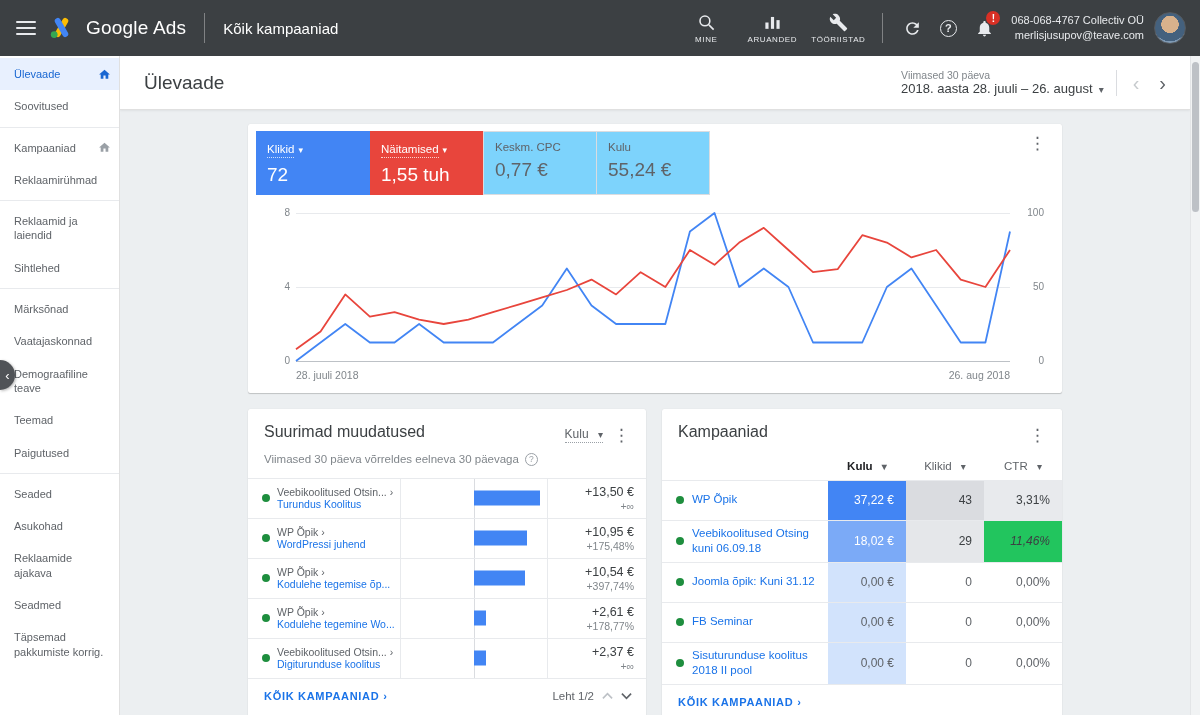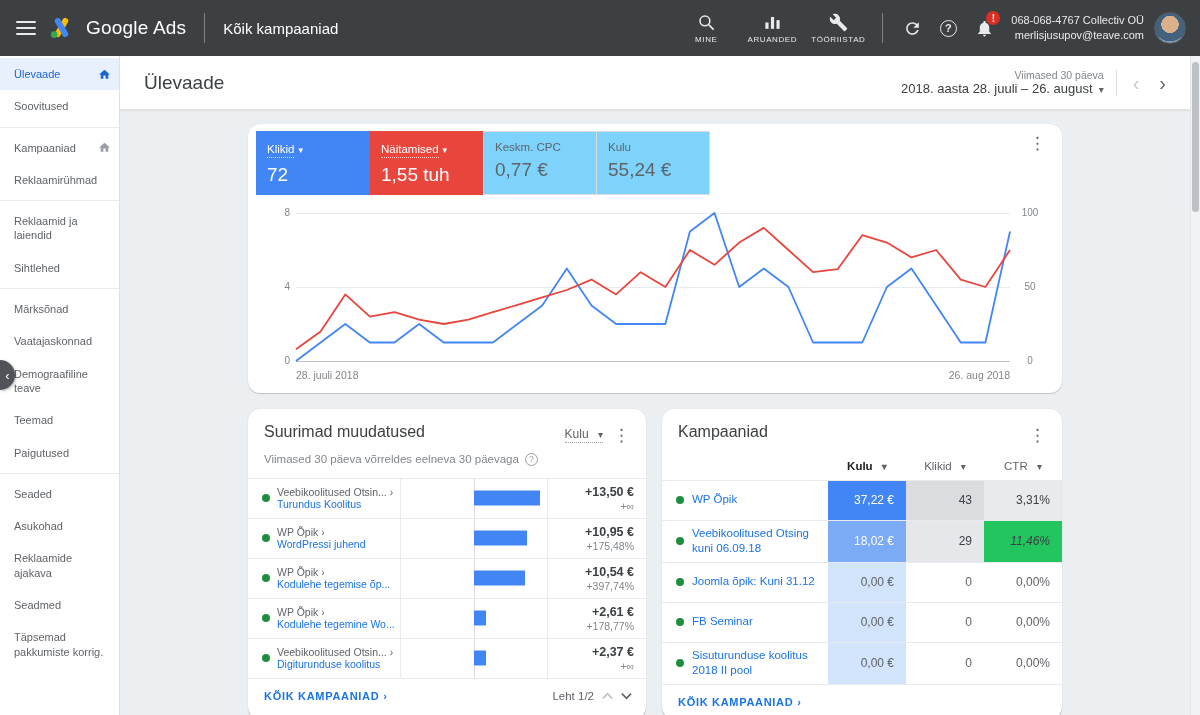--- a/index.html
+++ b/index.html
@@ -46,7 +46,7 @@
     box-shadow:0 1px 2px rgba(0,0,0,.06); }
   .page-title { font-size:19px; font-weight:normal; color:#3c4043; }
   .date-ctrl { display:flex; align-items:center; gap:12px; }
-  .date-texts { text-align:right; cursor:pointer; }
+  .date-texts { cursor:pointer; }
   .date-preset { font-size:10.5px; color:#80868b; }
   .date-range { font-size:13px; color:#3c4043; }
   .caret { color:#5f6368; font-size:10px; margin-left:6px; }

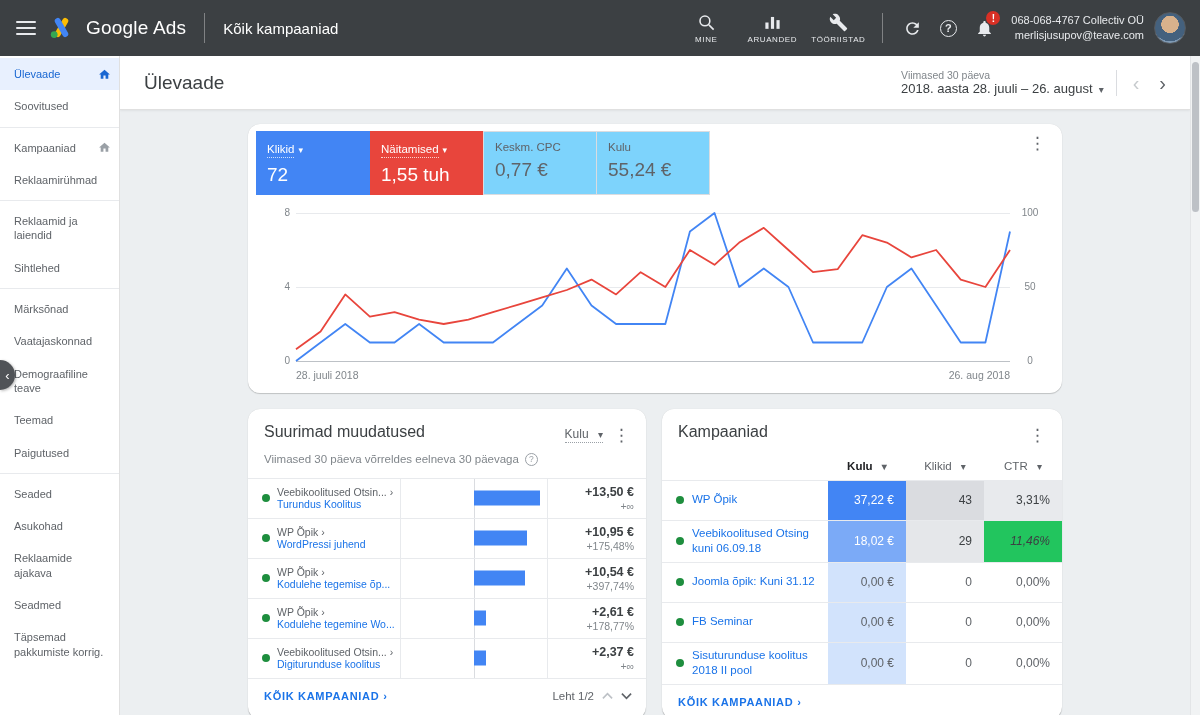--- a/index.html
+++ b/index.html
@@ -56,7 +56,7 @@
 
   .content { height:605px; overflow:hidden; padding-top:14px; }
   .content-inner { width:814px; margin:0 auto; }
-  .card { background:#fff; border-radius:12px; box-shadow:0 1px 1px rgba(0,0,0,.18), 0 0 1px rgba(0,0,0,.12); }
+  .card { background:#fff; border-radius:2px; box-shadow:0 1px 1px rgba(0,0,0,.18), 0 0 1px rgba(0,0,0,.12); }
 
   
   .chart-card { padding:7px 8px 0 8px; margin-bottom:16px; }

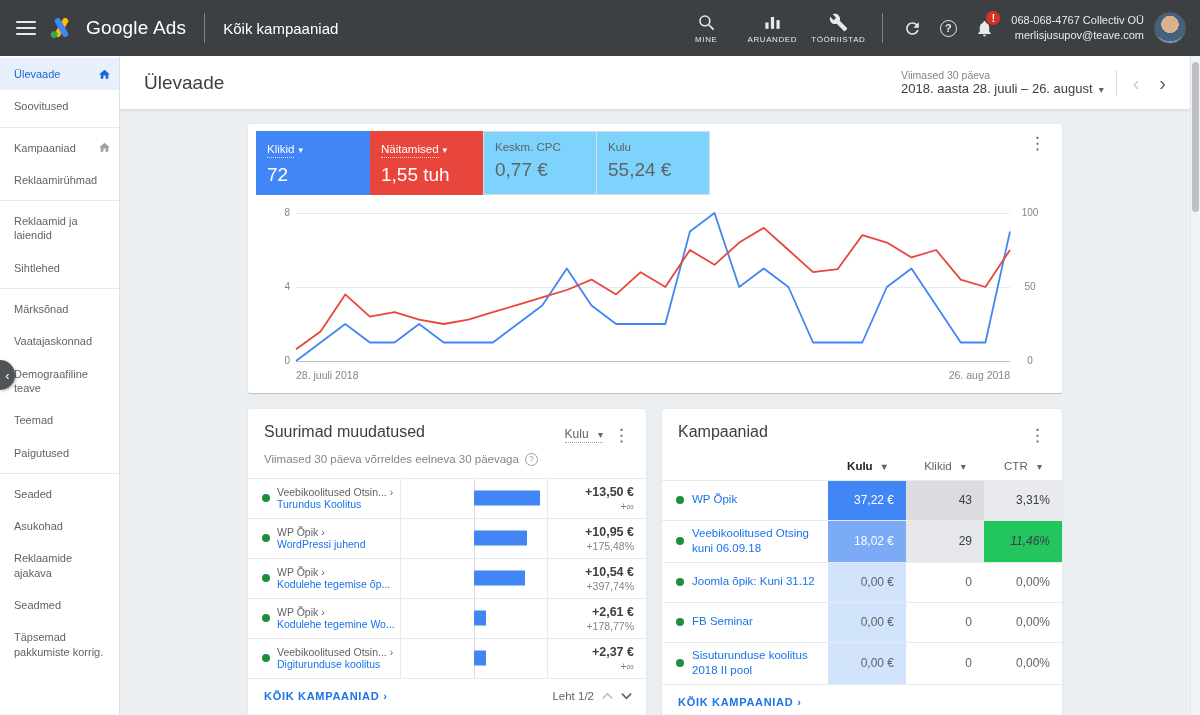--- a/index.html
+++ b/index.html
@@ -81,7 +81,7 @@
   .gl-top { top:4px; } .gl-mid { top:78px; } .gl-bottom { top:152px; background:#bdc1c6; }
   .ytick { position:absolute; font-size:10px; color:#80868b; line-height:12px; }
   .yl { left:2px; width:24px; text-align:right; }
-  .yr { right:2px; width:28px; text-align:center; }
+  .yr { right:2px; width:28px; text-align:right; }
   .t0 { top:-2px; } .t1 { top:72px; } .t2 { top:146px; }
   .x-labels { display:flex; justify-content:space-between; margin:4px 44px 0 40px;
     font-size:10.5px; color:#80868b; padding-bottom:12px; }

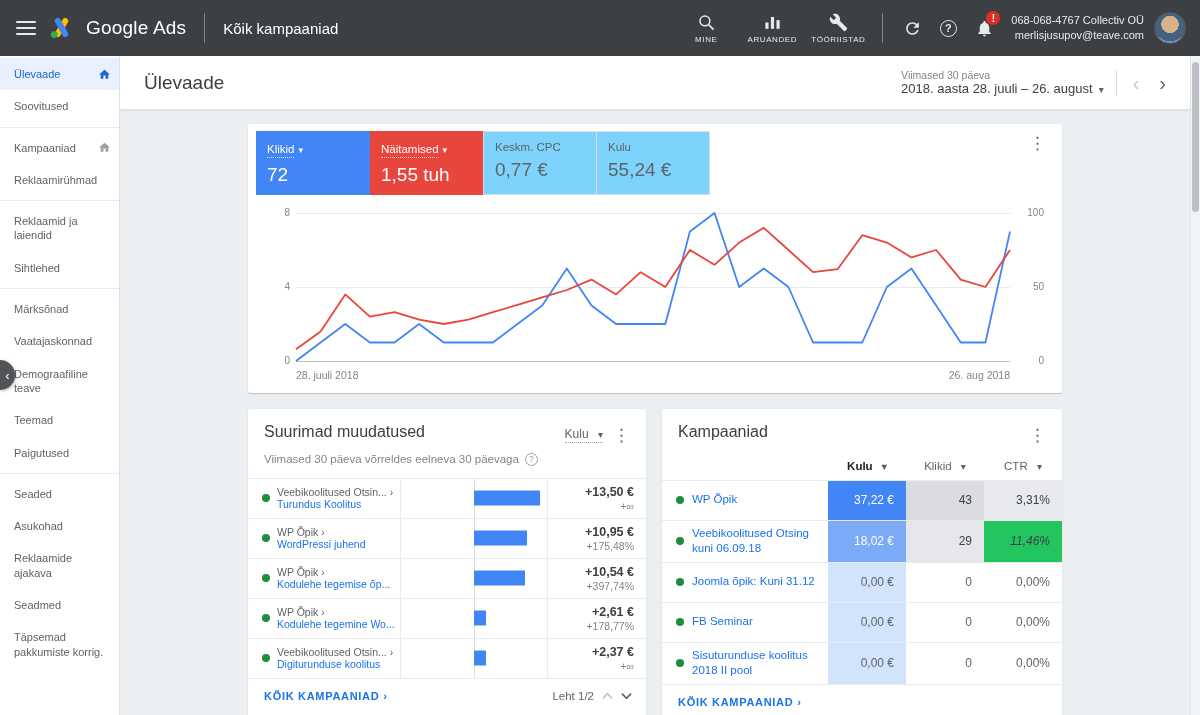--- a/index.html
+++ b/index.html
@@ -108,7 +108,7 @@
   .baseline { position:absolute; left:50%; top:0; bottom:0; width:1px; background:#dadce0; }
   .bar { position:absolute; left:50%; top:50%; transform:translateY(-50%); height:15px; background:#4285f4; }
   .tc-val { text-align:right; padding:6px 12px 4px 4px; }
-  .tc-change { font-size:12.5px; font-weight:bold; color:#3c4043; }
+  .tc-change { font-size:12.5px; font-weight:normal; color:#3c4043; }
   .tc-pct { font-size:10.5px; color:#80868b; margin-top:1px; }
 
   .card-foot { display:flex; align-items:center; justify-content:space-between;

